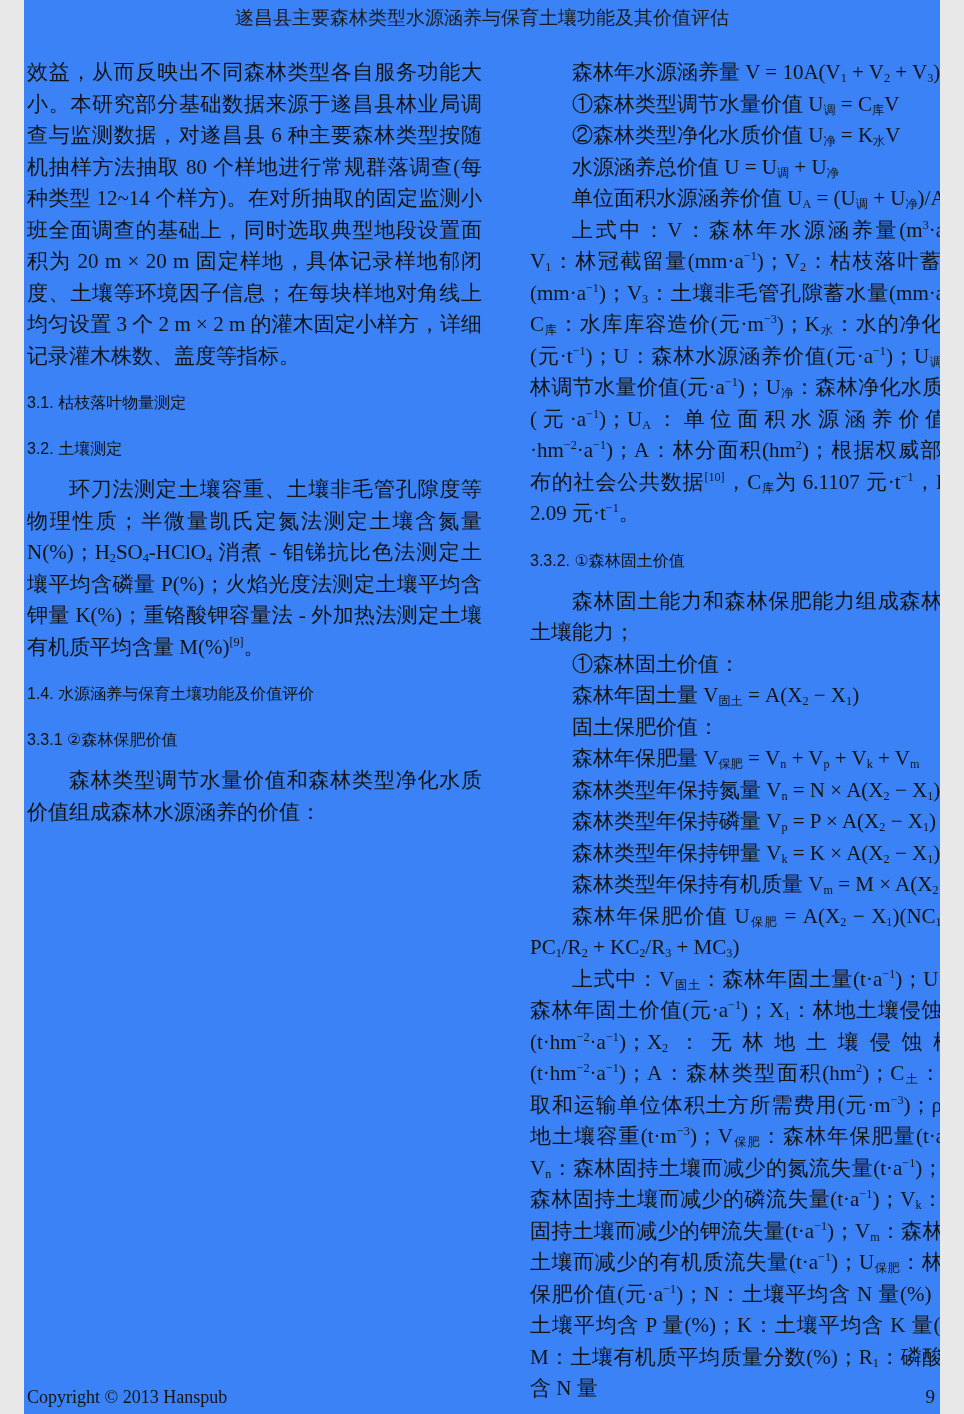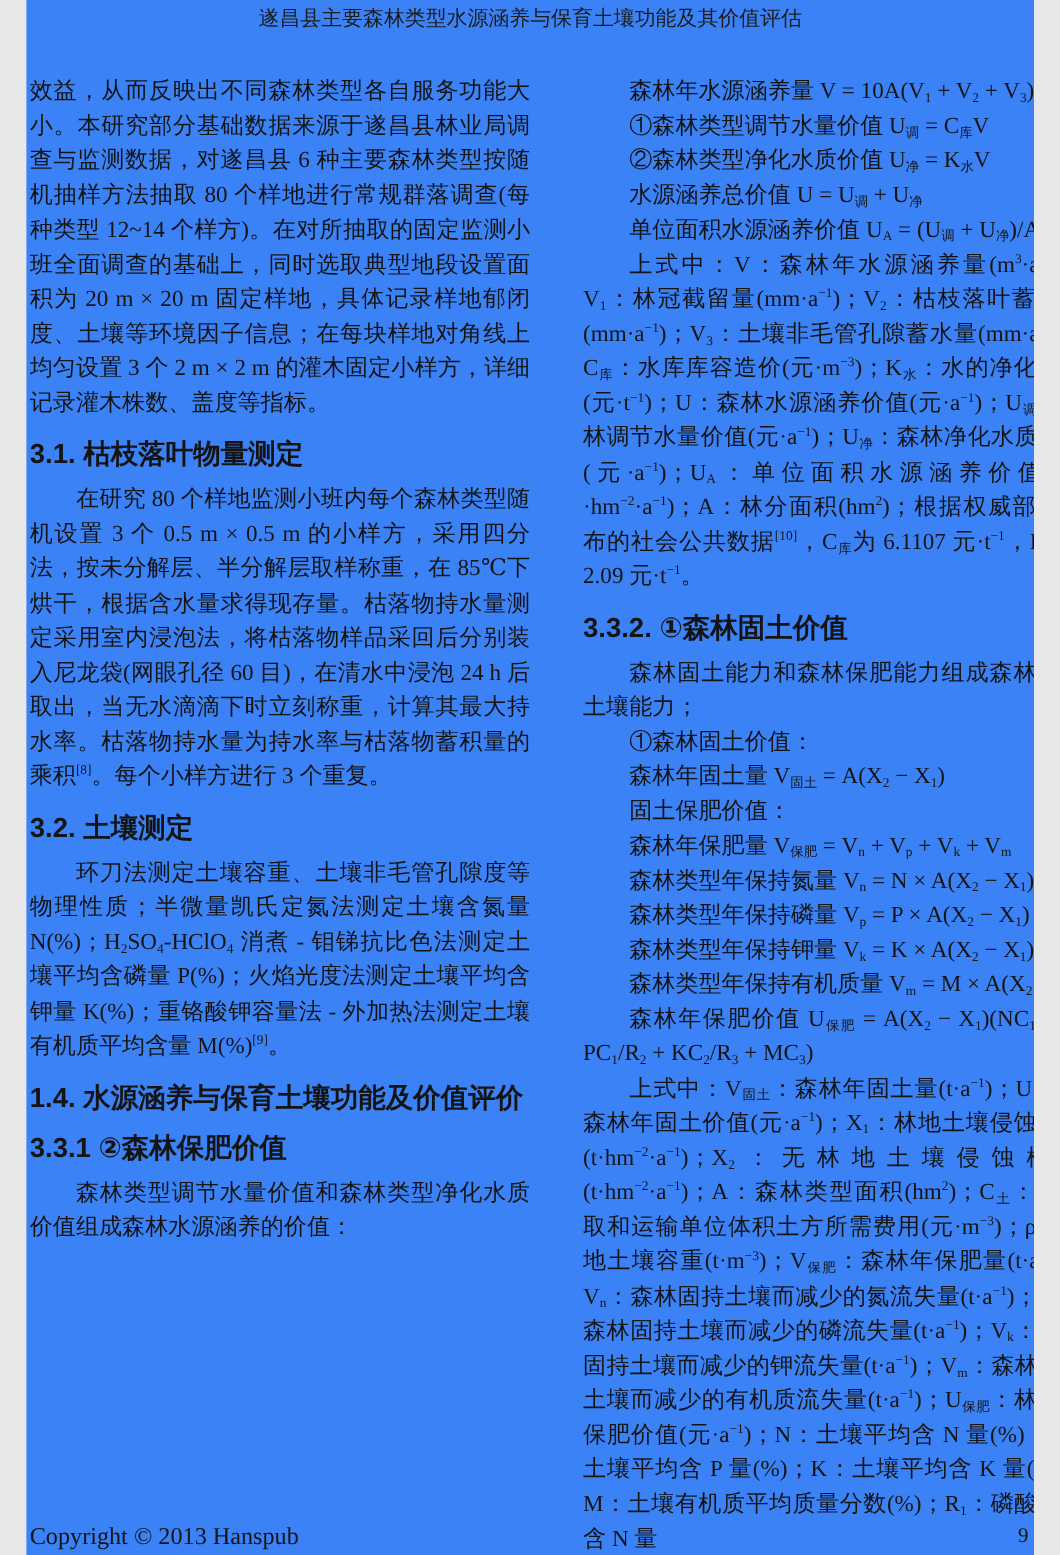--- a/index.html
+++ b/index.html
@@ -18,7 +18,7 @@
     font-size:19px;line-height:24px;
     color:#1c1c1c;
   }
-  .col{position:absolute;top:57px;font-size:21px;line-height:31.5px;margin-top:10px;}
+  .col{position:absolute;top:57px;font-size:21px;line-height:31.5px;}
   .col-left{left:3px;width:455px;}
   .col-right{left:506px;width:456px;}
   .para{

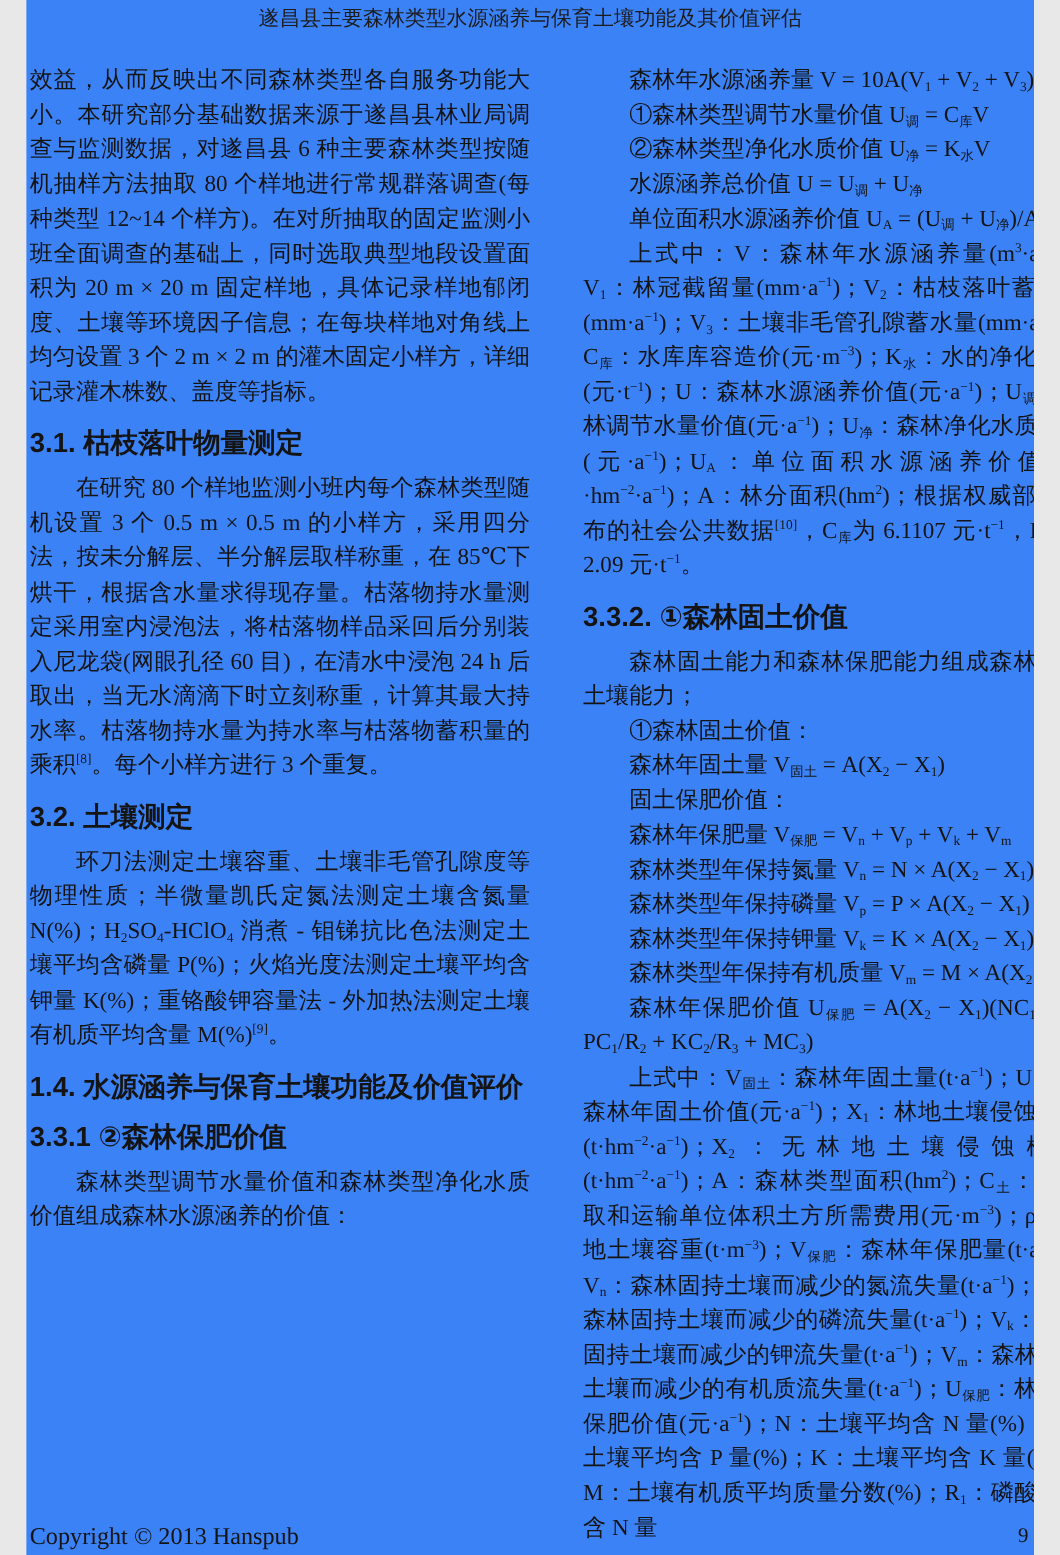--- a/index.html
+++ b/index.html
@@ -34,8 +34,8 @@
   .heading{
     margin:16px 0 10px 0;
     font-family:"Liberation Sans","DejaVu Sans",sans-serif;
-    font-weight:700;
-    font-size:25px;line-height:30px;
+    font-weight:400;
+    font-size:16px;line-height:30px;
     text-align:left;
     text-indent:0;
   }

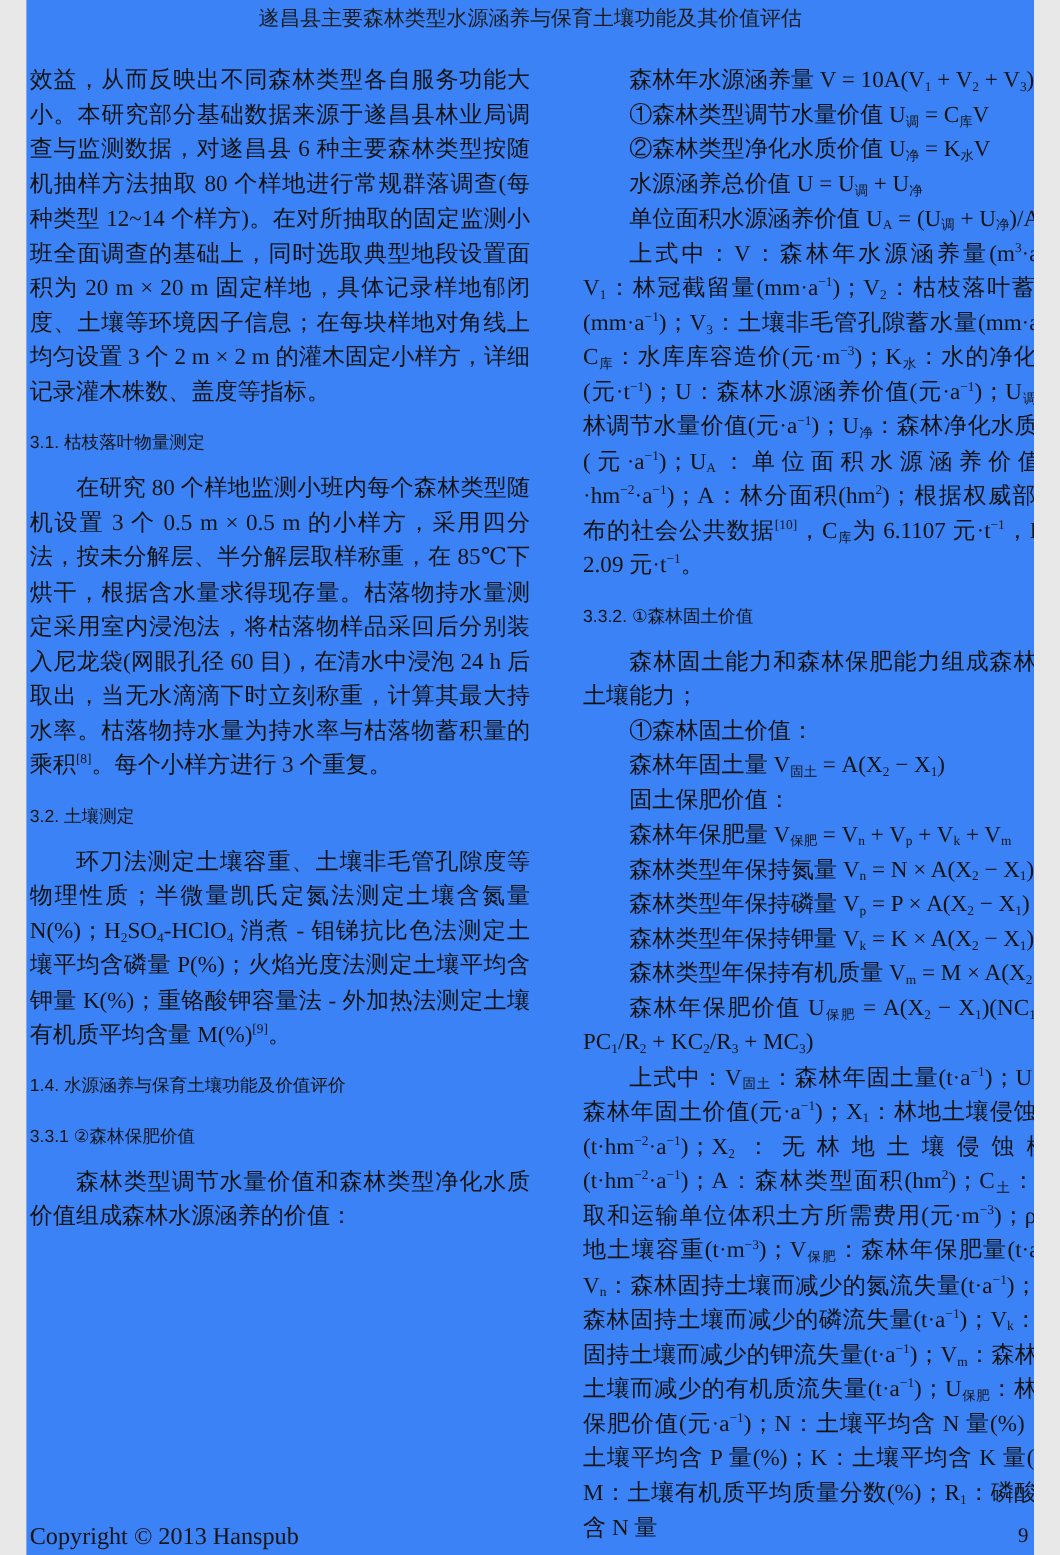--- a/index.html
+++ b/index.html
@@ -60,7 +60,6 @@
   <div class="col col-left">
     <p class="para noindent">效益，从而反映出不同森林类型各自服务功能大小。本研究部分基础数据来源于遂昌县林业局调查与监测数据，对遂昌县 6 种主要森林类型按随机抽样方法抽取 80 个样地进行常规群落调查(每种类型 12~14 个样方)。在对所抽取的固定监测小班全面调查的基础上，同时选取典型地段设置面积为 20 m × 20 m 固定样地，具体记录样地郁闭度、土壤等环境因子信息；在每块样地对角线上均匀设置 3 个 2 m × 2 m 的灌木固定小样方，详细记录灌木株数、盖度等指标。</p>
     <h3 class="heading">3.1. 枯枝落叶物量测定</h3>
-    <p class="para">在研究 80 个样地监测小班内每个森林类型随机设置 3 个 0.5 m × 0.5 m 的小样方，采用四分法，按未分解层、半分解层取样称重，在 85℃下烘干，根据含水量求得现存量。枯落物持水量测定采用室内浸泡法，将枯落物样品采回后分别装入尼龙袋(网眼孔径 60 目)，在清水中浸泡 24 h 后取出，当无水滴滴下时立刻称重，计算其最大持水率。枯落物持水量为持水率与枯落物蓄积量的乘积<sup>[8]</sup>。每个小样方进行 3 个重复。</p>
     <h3 class="heading">3.2. 土壤测定</h3>
     <p class="para">环刀法测定土壤容重、土壤非毛管孔隙度等物理性质；半微量凯氏定氮法测定土壤含氮量 N(%)；H<sub>2</sub>SO<sub>4</sub>-HClO<sub>4</sub> 消煮 - 钼锑抗比色法测定土壤平均含磷量 P(%)；火焰光度法测定土壤平均含钾量 K(%)；重铬酸钾容量法 - 外加热法测定土壤有机质平均含量 M(%)<sup>[9]</sup>。</p>
     <h3 class="heading">1.4. 水源涵养与保育土壤功能及价值评价</h3>

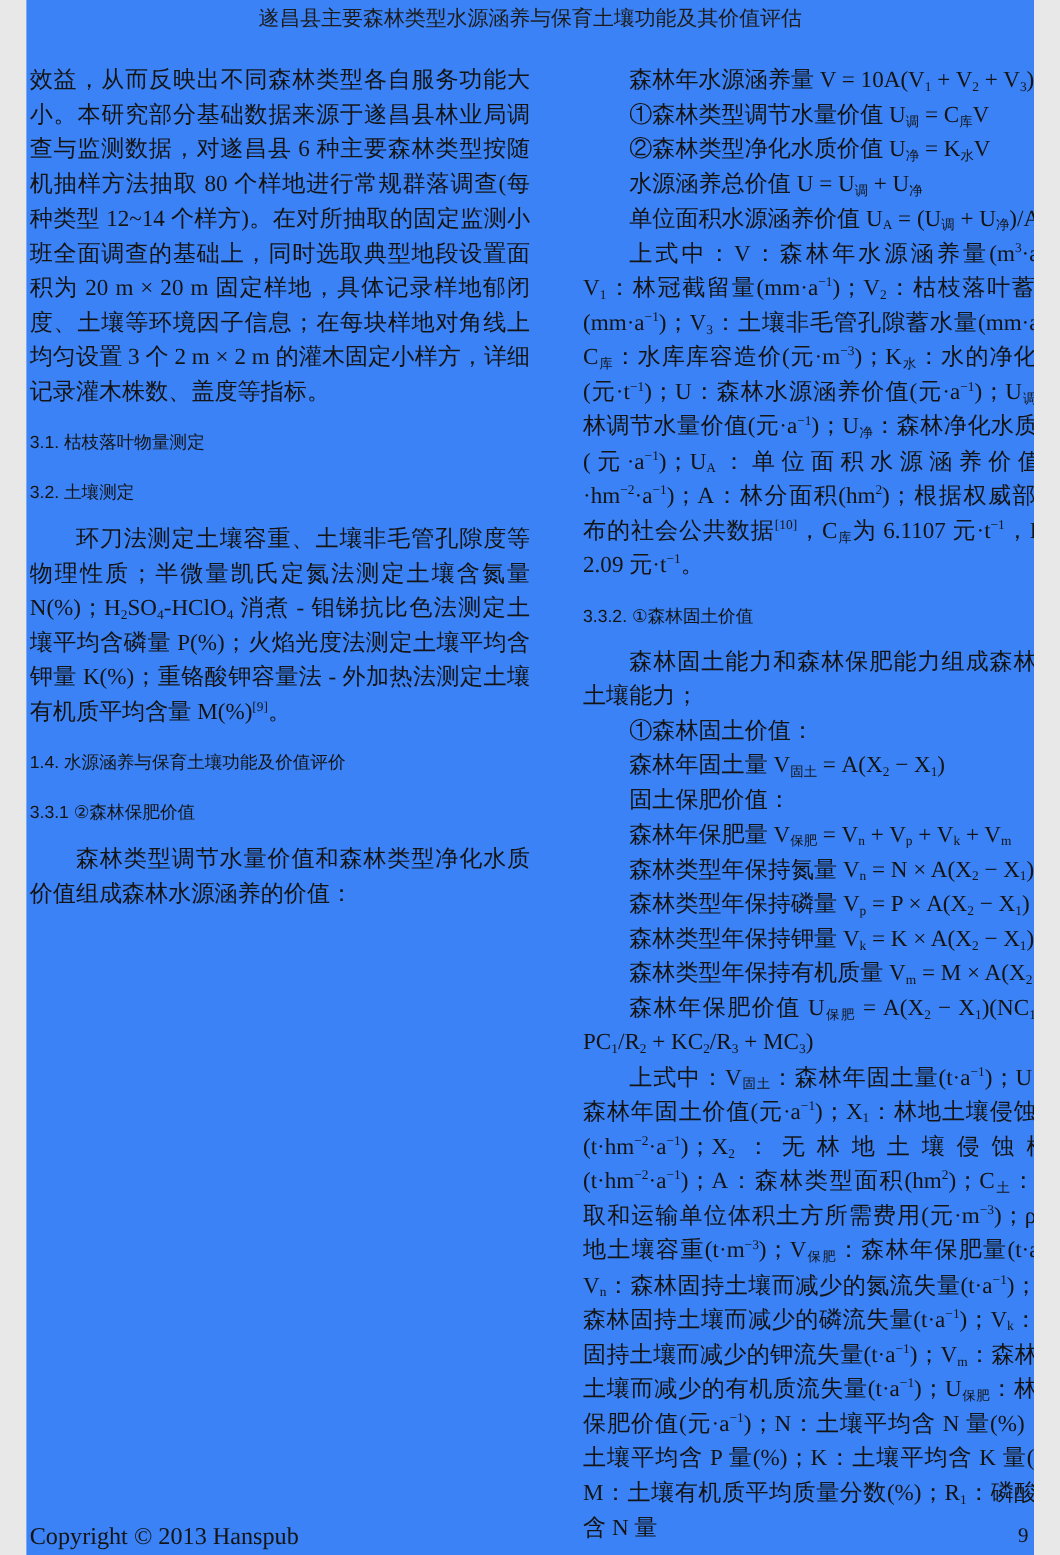--- a/index.html
+++ b/index.html
@@ -43,7 +43,7 @@
   sub{font-size:58%;line-height:0;vertical-align:-0.28em;}
   .page-footer-copy{
     position:absolute;left:3px;top:1386px;
-    font-size:22px;line-height:22px;
+    font-size:18px;line-height:22px;
   }
   .page-footer-num{
     position:absolute;right:5px;top:1386px;

